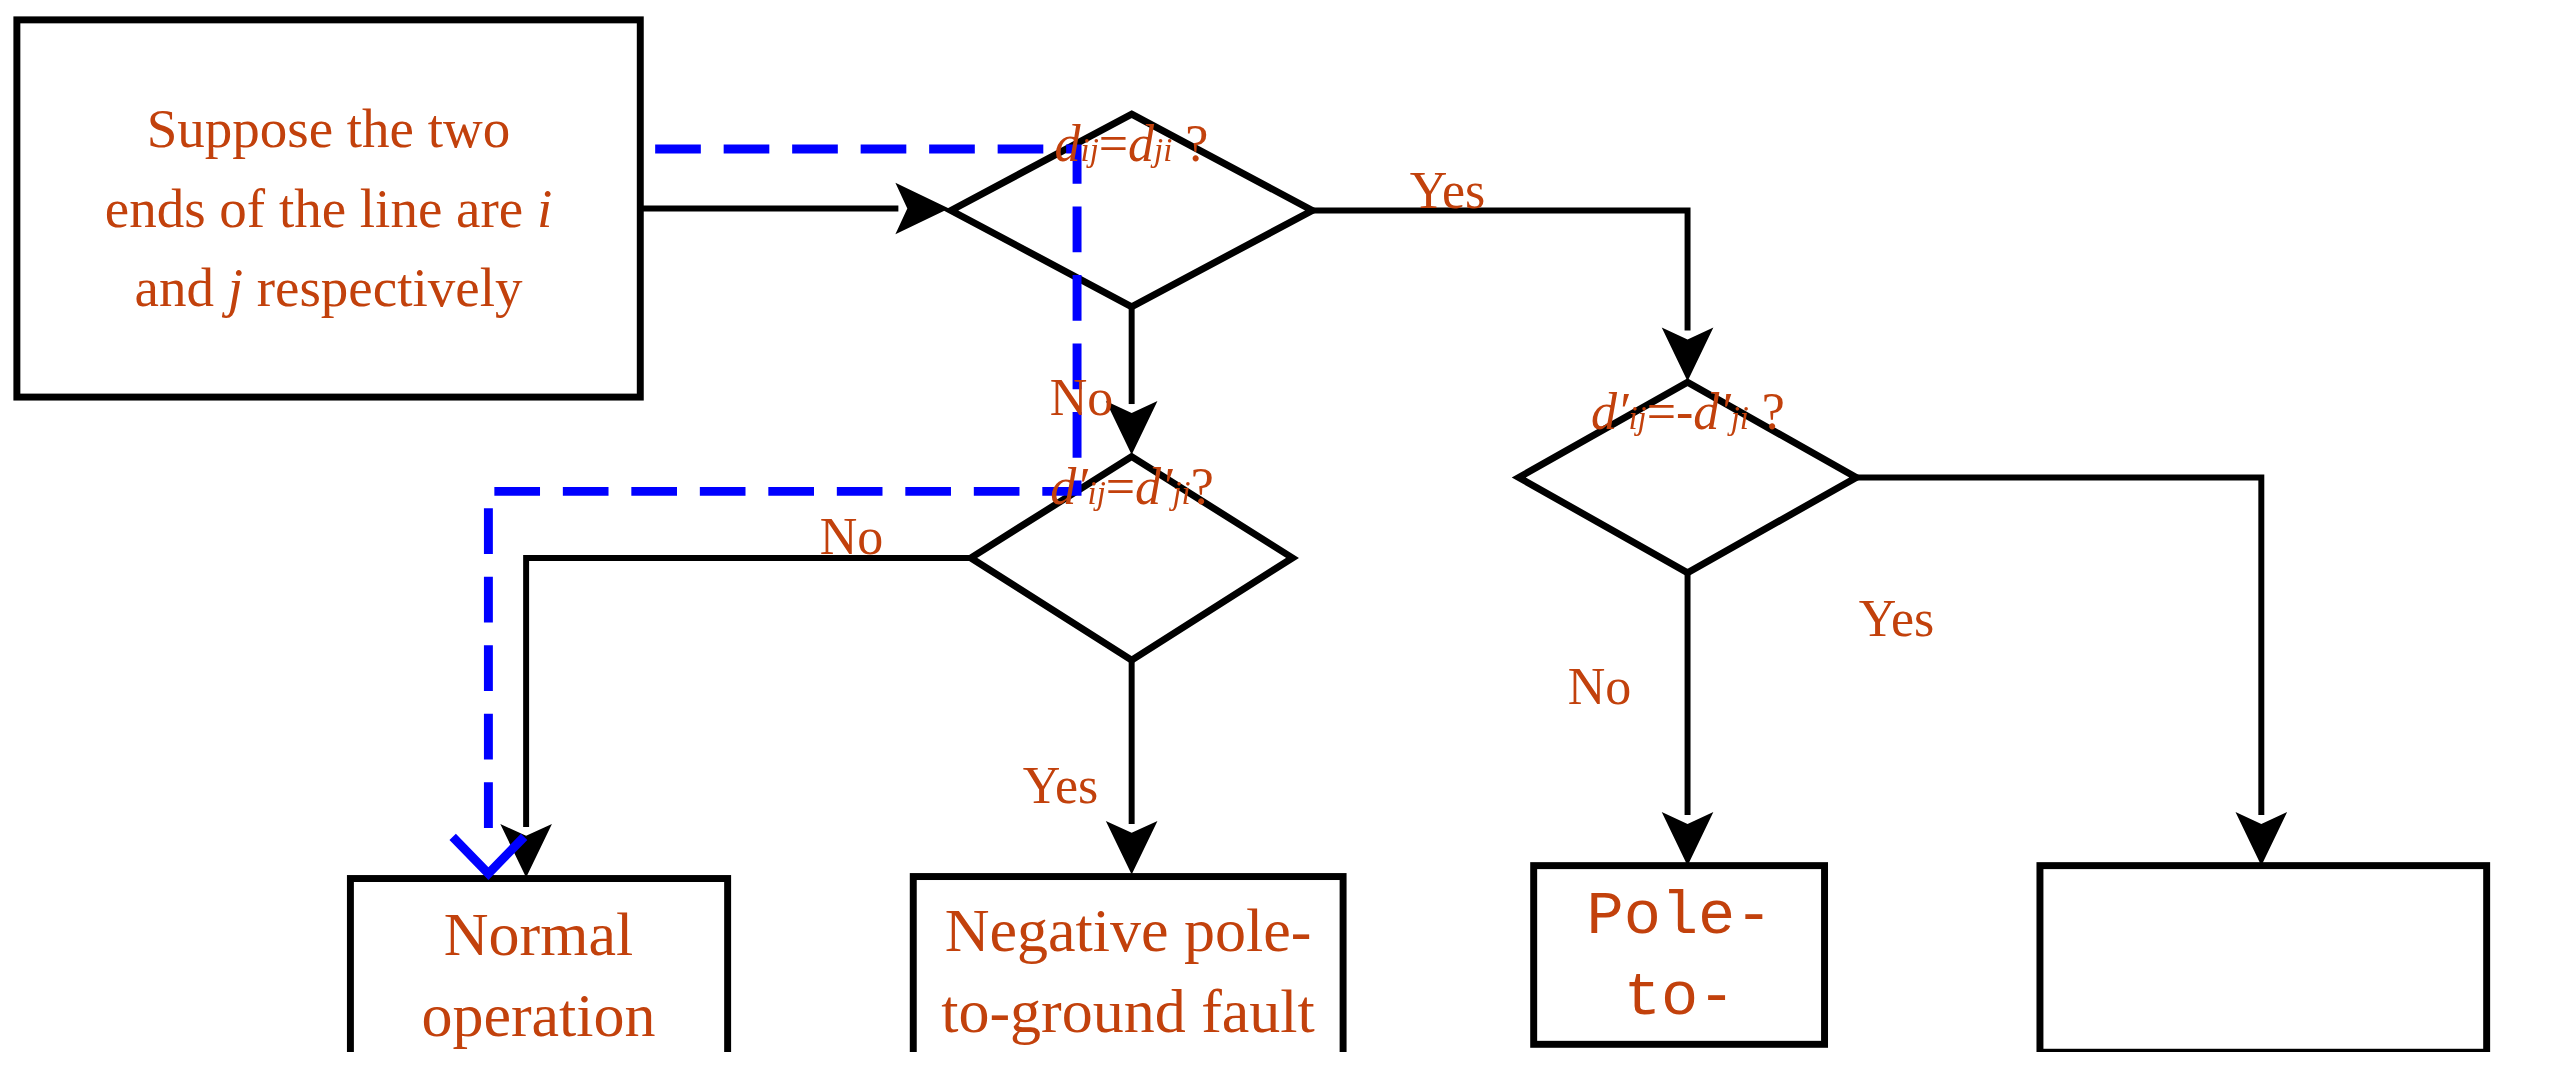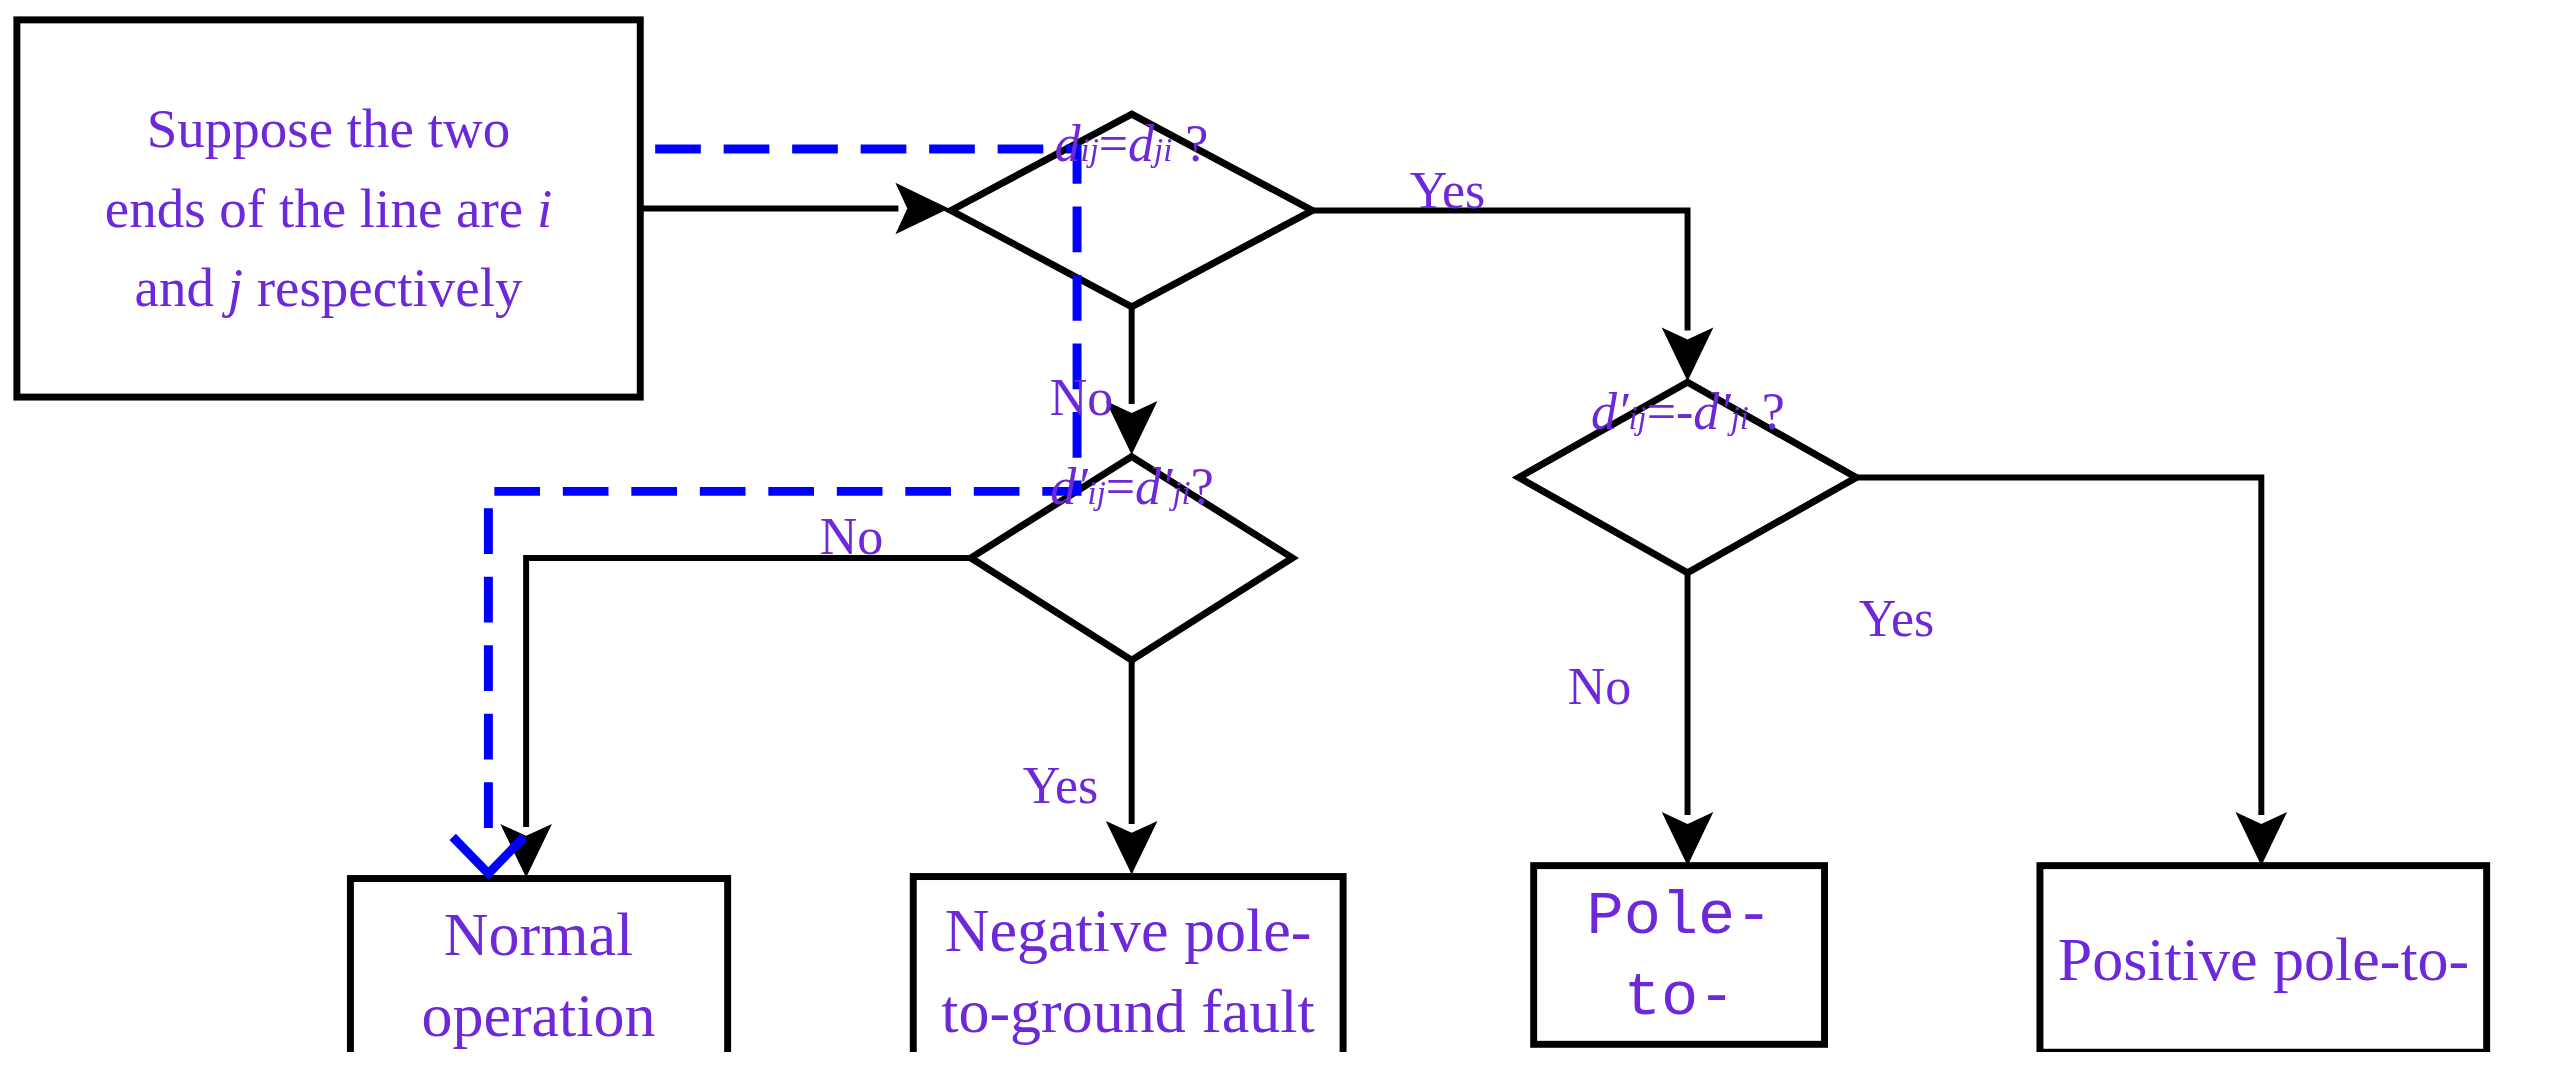--- a/index.html
+++ b/index.html
@@ -9,7 +9,7 @@
     height: 1052px;
     background: #ffffff;
     font-family: "Liberation Serif", "DejaVu Serif", serif;
-    color: #6d28d9;
+    color: #c2410c;
     overflow: hidden;
   }
   .stage svg.wires {

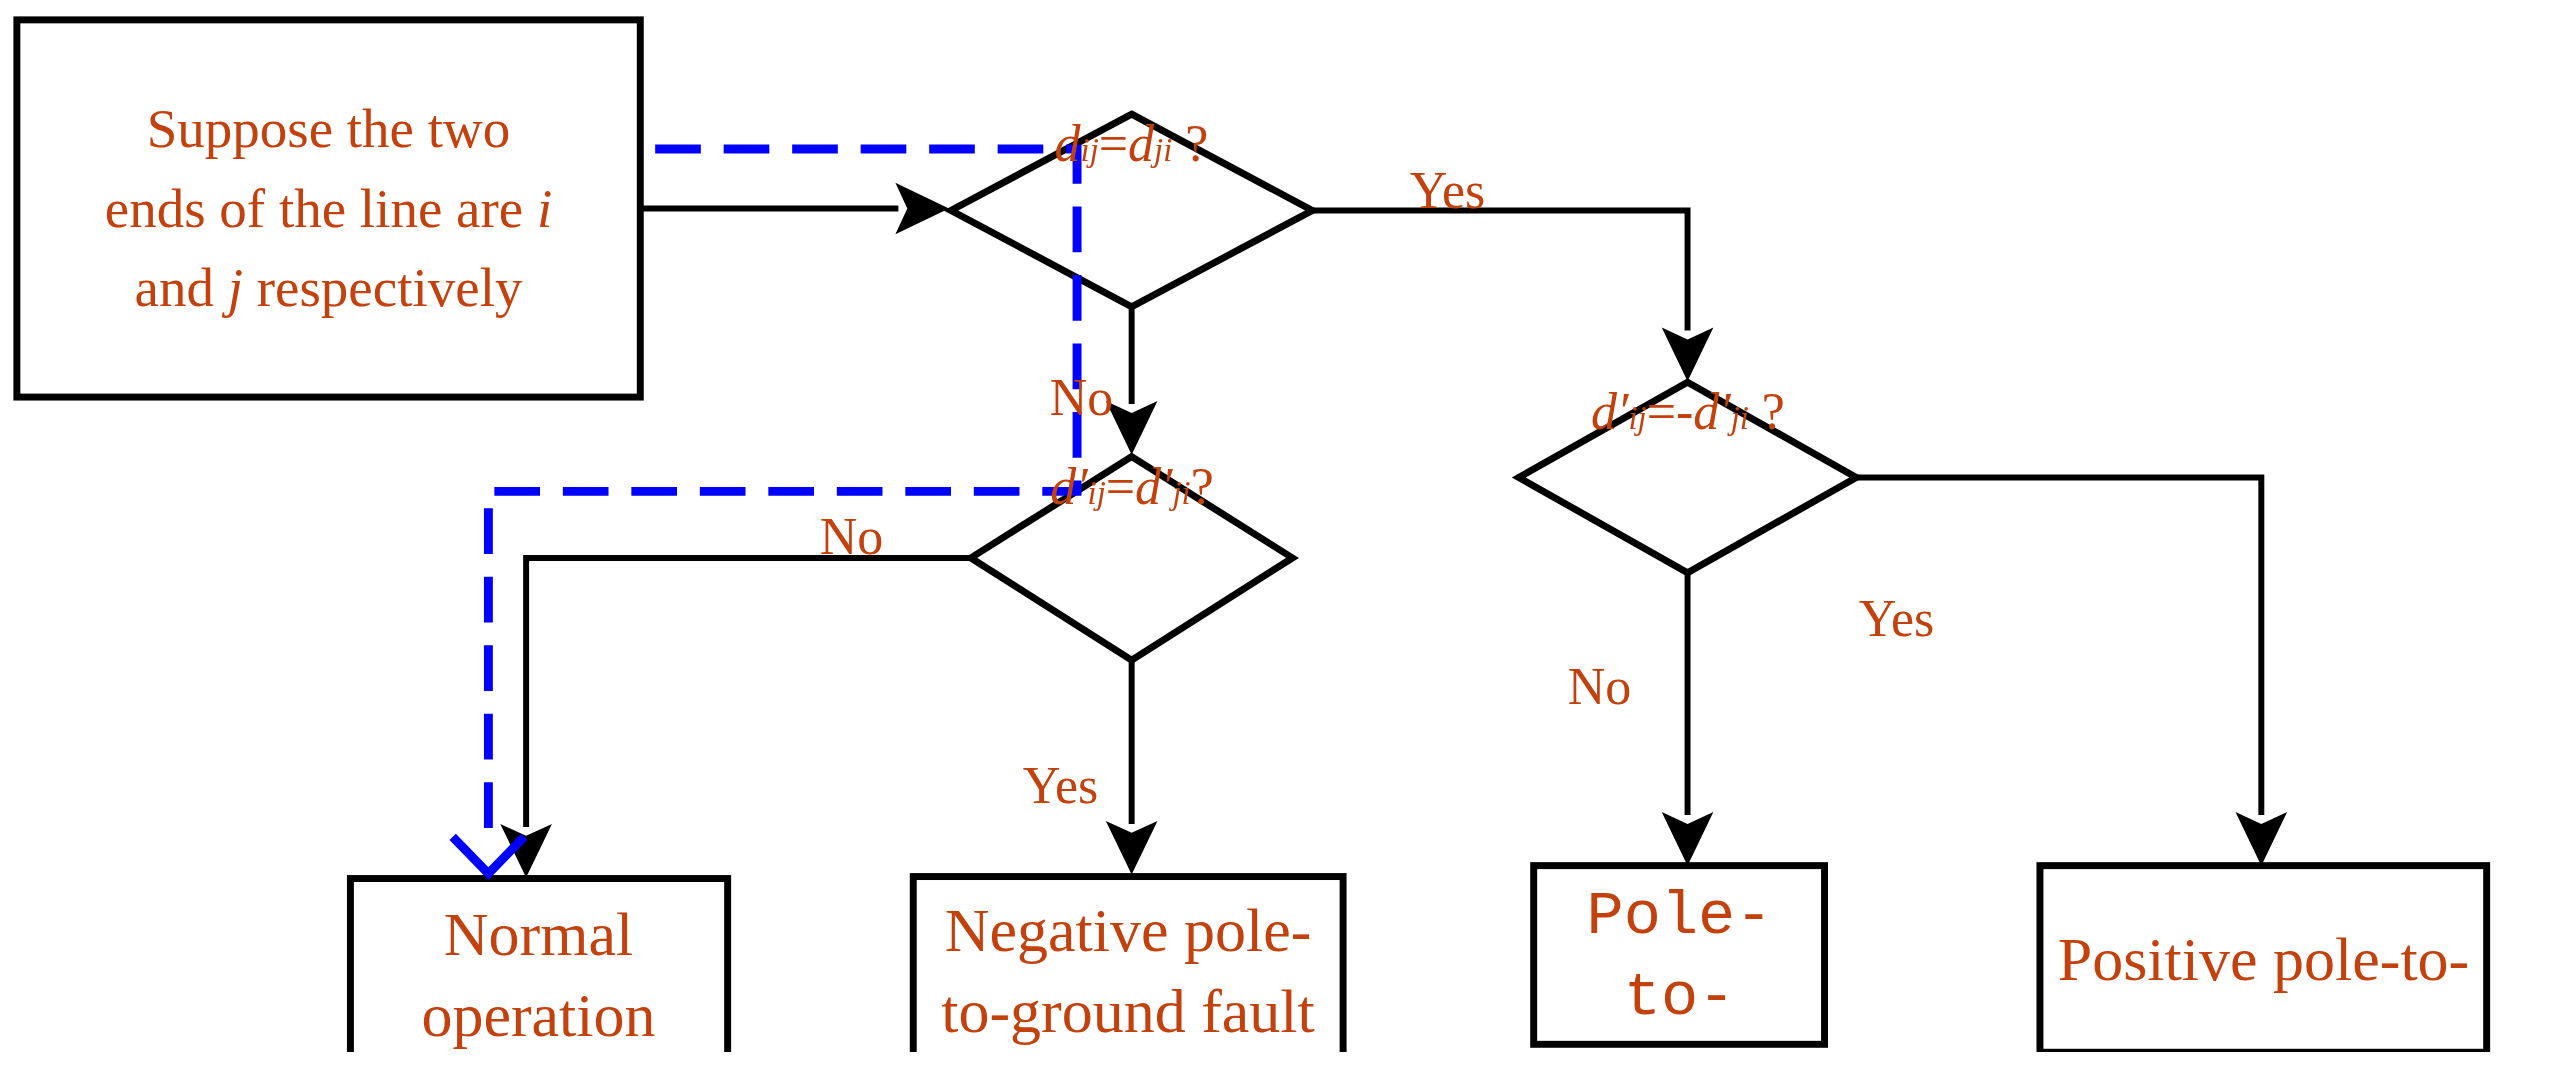--- a/index.html
+++ b/index.html
@@ -131,7 +131,6 @@
   </div>
 
   <div class="node endbox" style="left:2040px; top:866px; width:447px; height:187px;">
-    <div>Positive pole-to-</div>
   </div>
 
   <span class="lbl" style="left:1393px; top:137px;">Yes</span>

